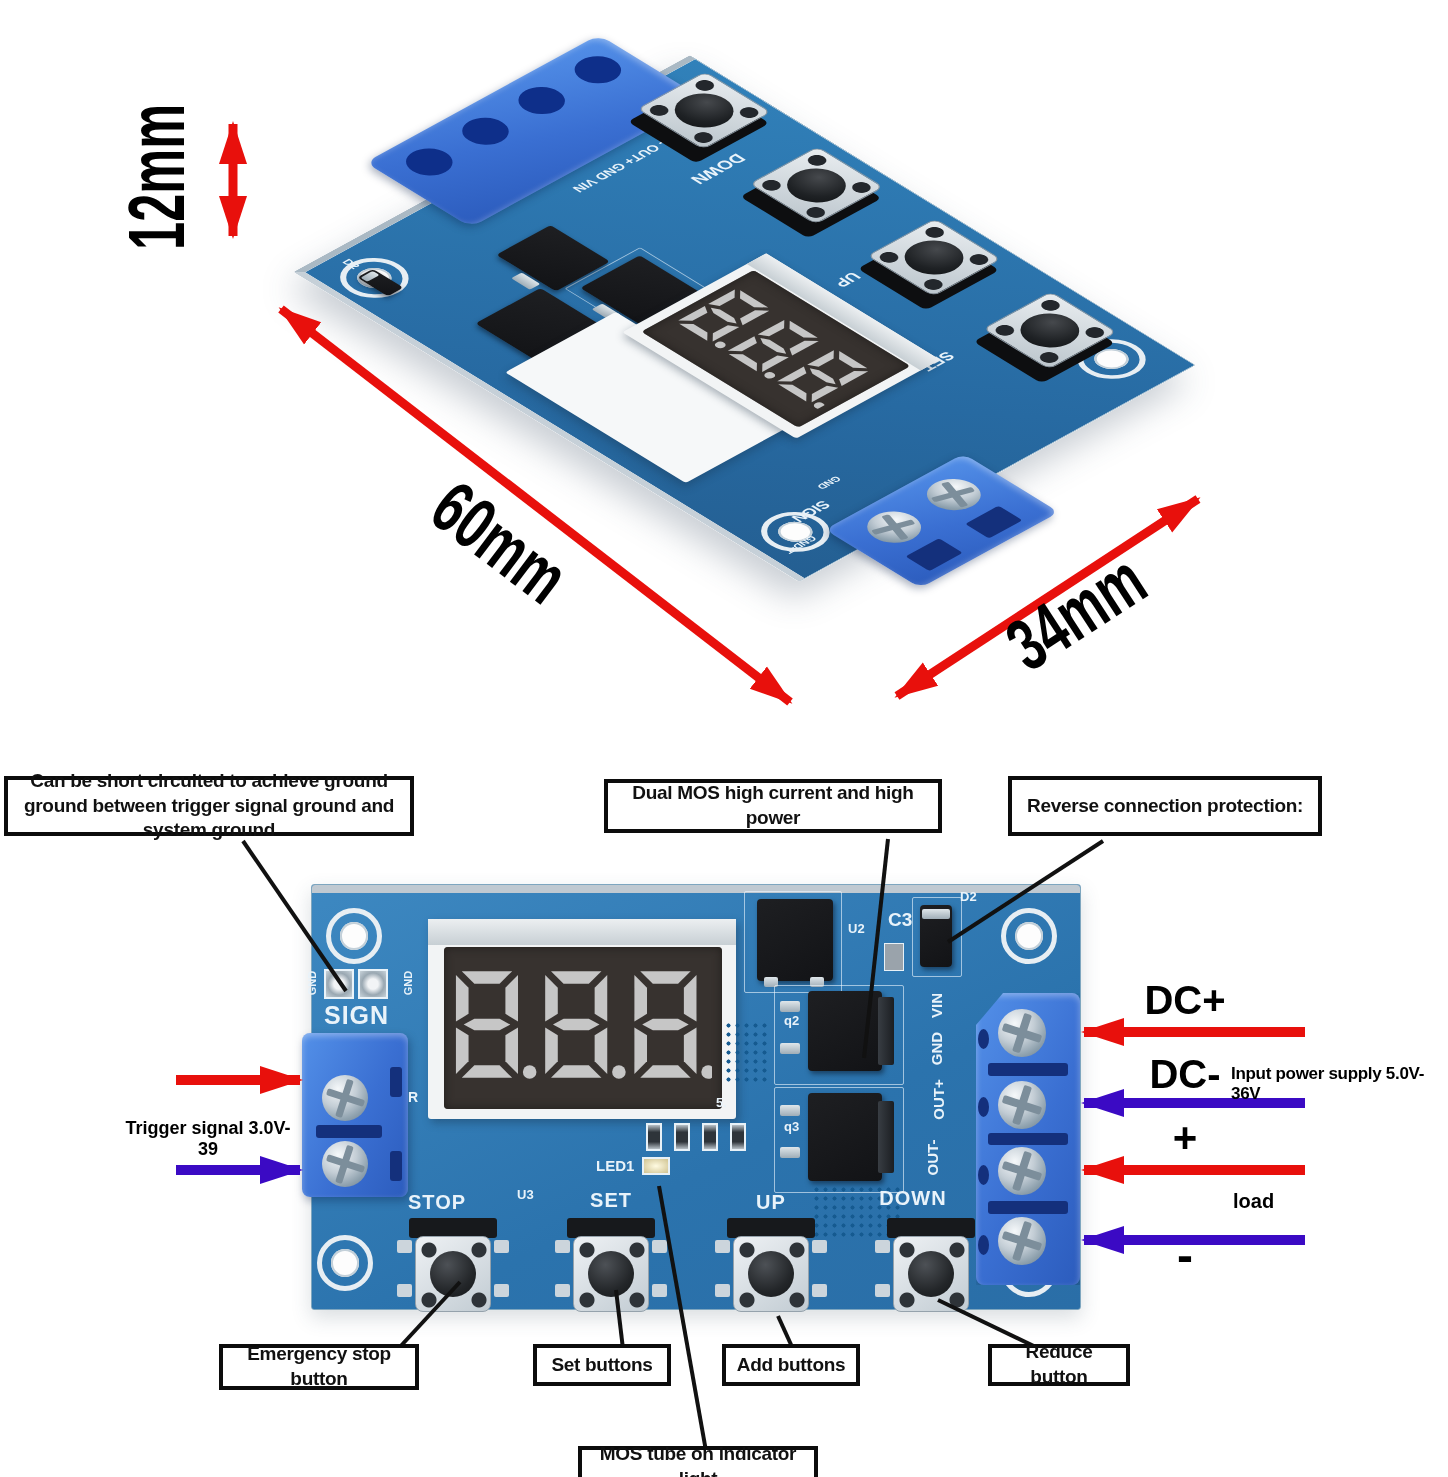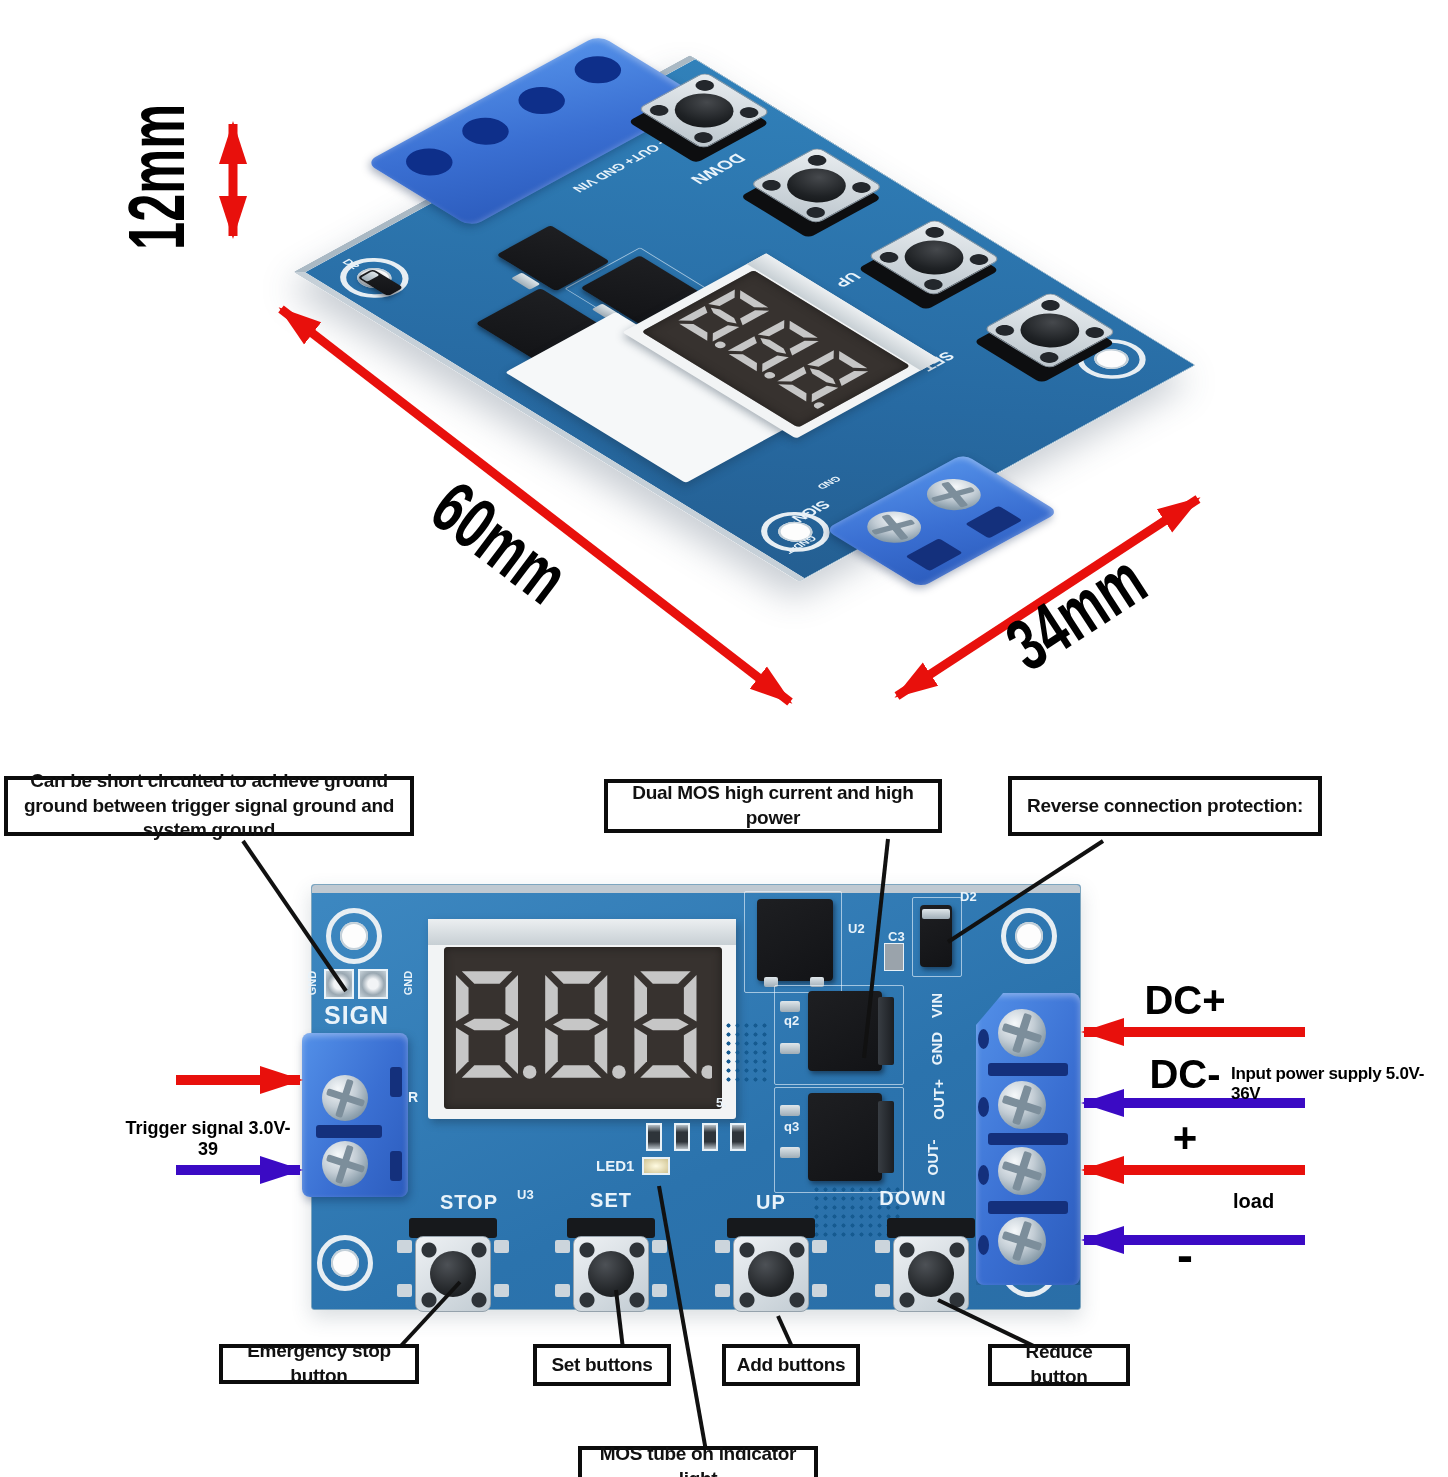--- a/index.html
+++ b/index.html
@@ -272,7 +272,7 @@
   <div class="lead" style="left:452px;top:92px;width:14px;height:10px"></div>
   <div class="lead" style="left:498px;top:92px;width:14px;height:10px"></div>
   <div class="sl" style="left:536px;top:36px;font-size:13px">U2</div>
-  <div class="sl" style="left:576px;top:44px;font-size:13px">C3</div>
+  <div class="sl" style="left:576px;top:24px;font-size:19px">C3</div>
   <div class="abs" style="left:572px;top:58px;width:18px;height:26px;background:#9aa3ab;border:1px solid #e8f1f7"></div>
   <div class="sbox" style="left:600px;top:12px;width:48px;height:78px"></div>
   <div class="chip" style="left:608px;top:20px;width:32px;height:62px">

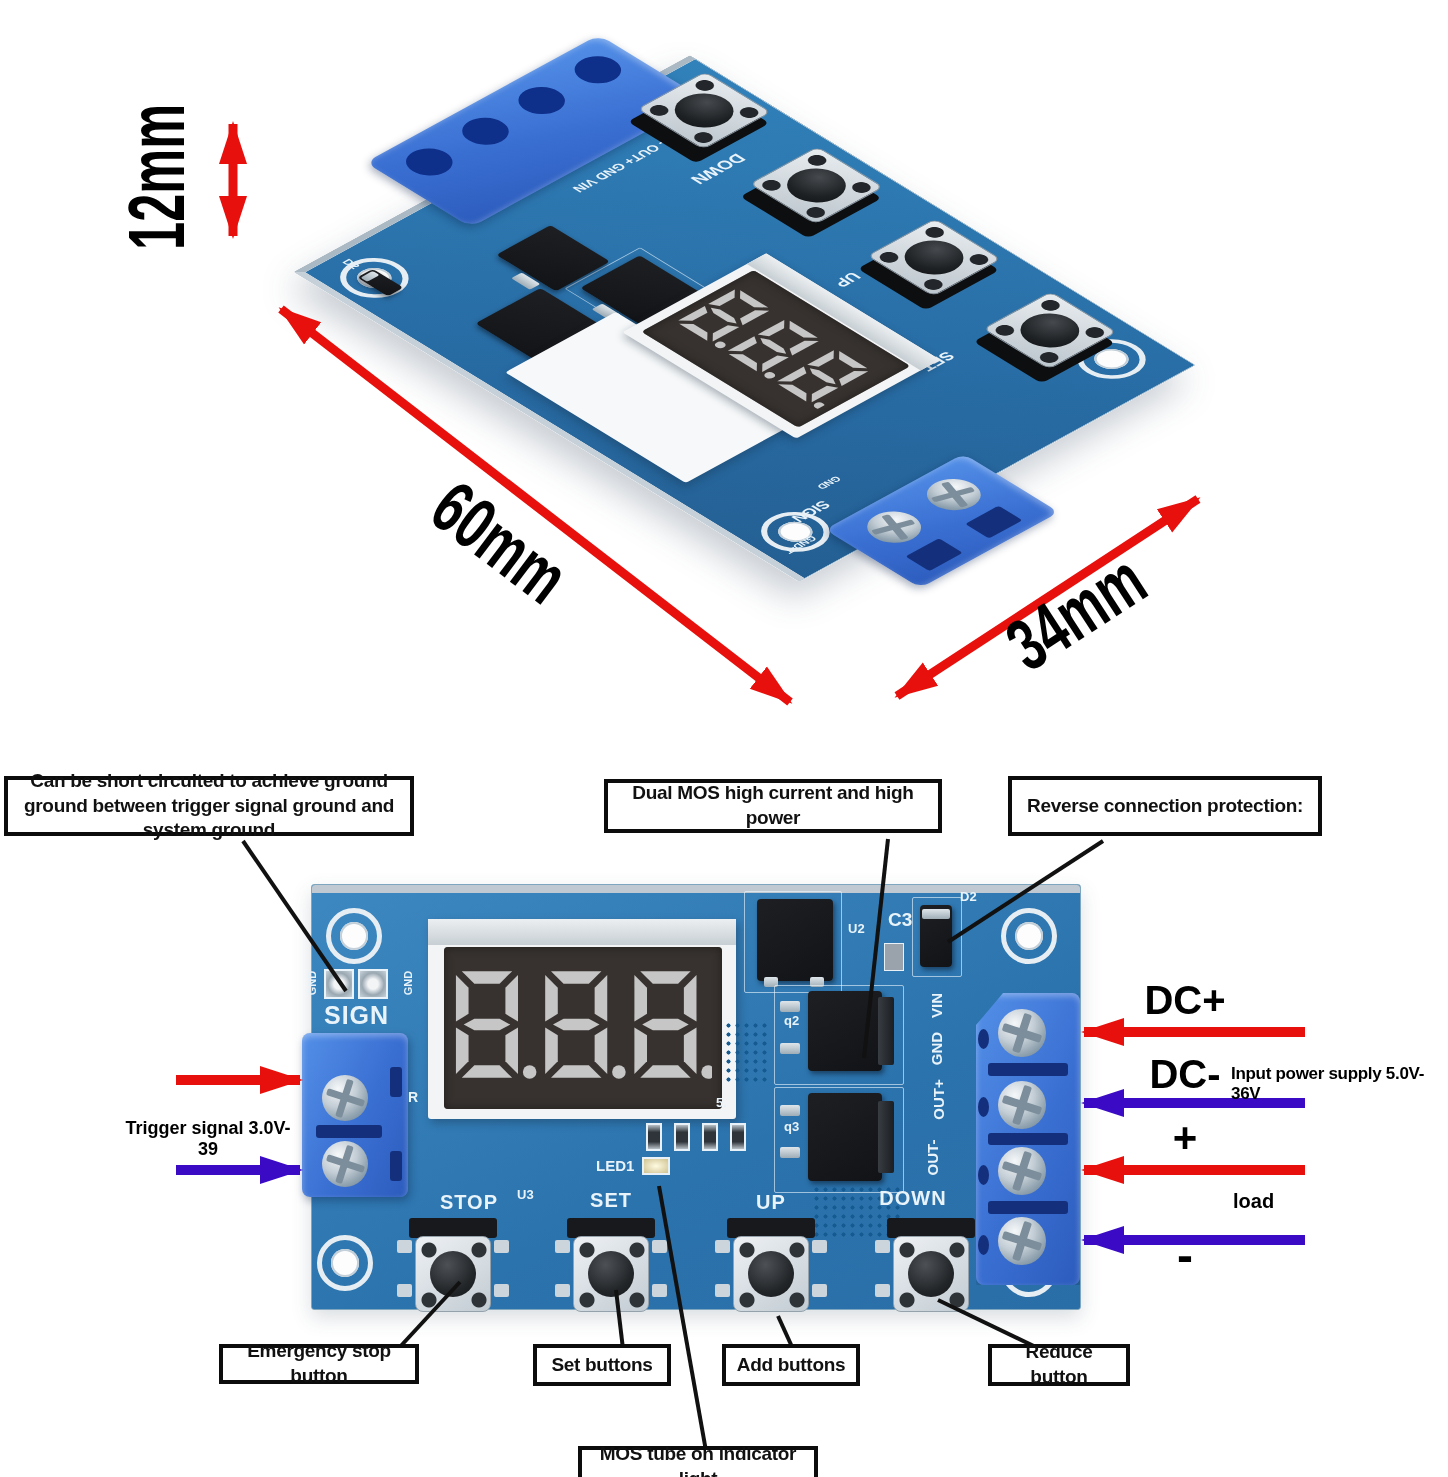--- a/index.html
+++ b/index.html
@@ -316,7 +316,7 @@
     <div class="slot" style="left:2px;top:242px;width:11px;height:20px;border-radius:50%"></div>
   </div>
 
-  <div class="sl" style="left:96px;top:306px;width:90px;text-align:right;font-size:20px;letter-spacing:1px">STOP</div>
+  <div class="sl" style="left:96px;top:306px;width:90px;text-align:left;font-size:20px;letter-spacing:1px">STOP</div>
   <div class="sl" style="left:254px;top:304px;width:90px;text-align:center;font-size:20px;letter-spacing:1px">SET</div>
   <div class="sl" style="left:414px;top:306px;width:90px;text-align:center;font-size:20px;letter-spacing:1px">UP</div>
   <div class="sl" style="left:556px;top:302px;width:90px;text-align:center;font-size:20px;letter-spacing:1px">DOWN</div>

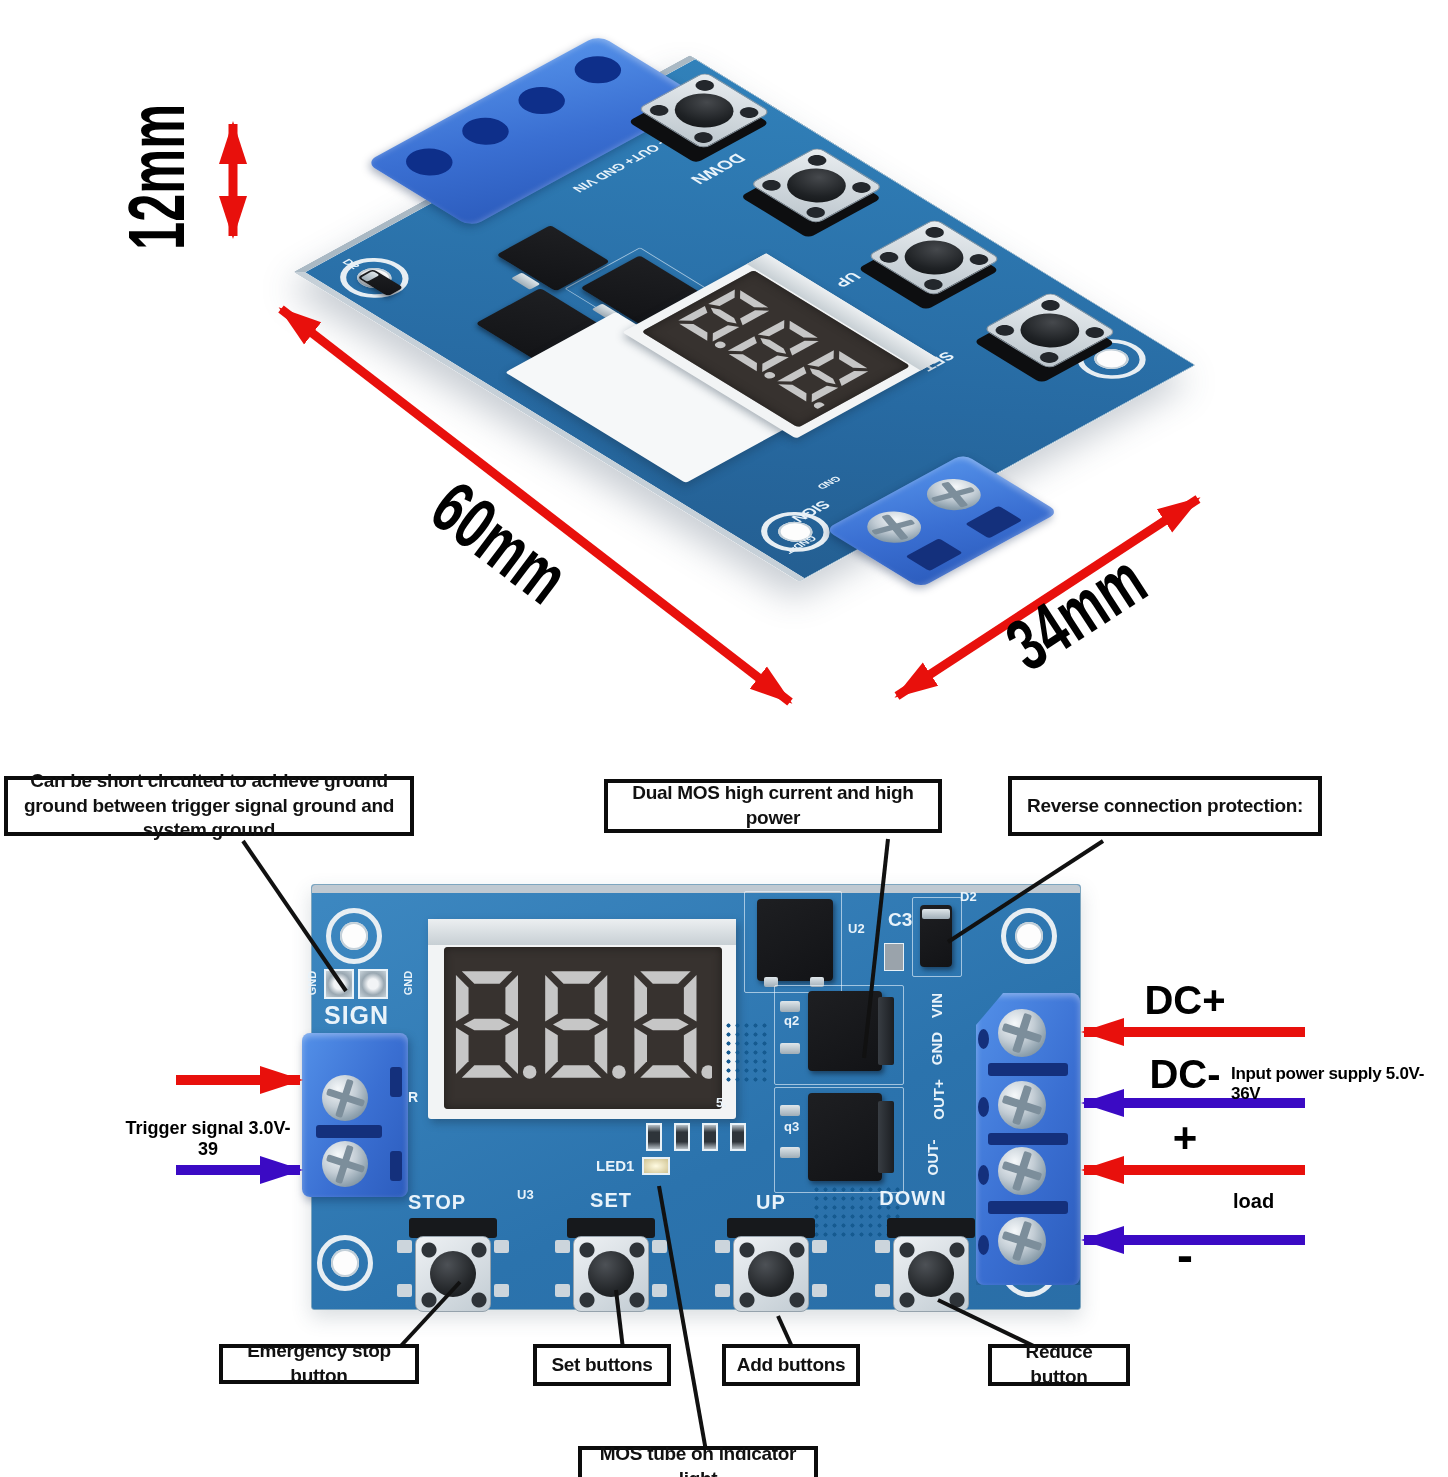--- a/index.html
+++ b/index.html
@@ -366,7 +366,7 @@
 <div class="box" style="left:1008px;top:776px;width:314px;height:60px;flex-direction:column">
   <span>Reverse connection protection:</span>
 </div>
-<div class="box" style="left:219px;top:1344px;width:200px;height:40px">
+<div class="box" style="left:219px;top:1344px;width:200px;height:46px">
   <span>Emergency stop button</span>
 </div>
 <div class="box" style="left:533px;top:1344px;width:138px;height:42px">

